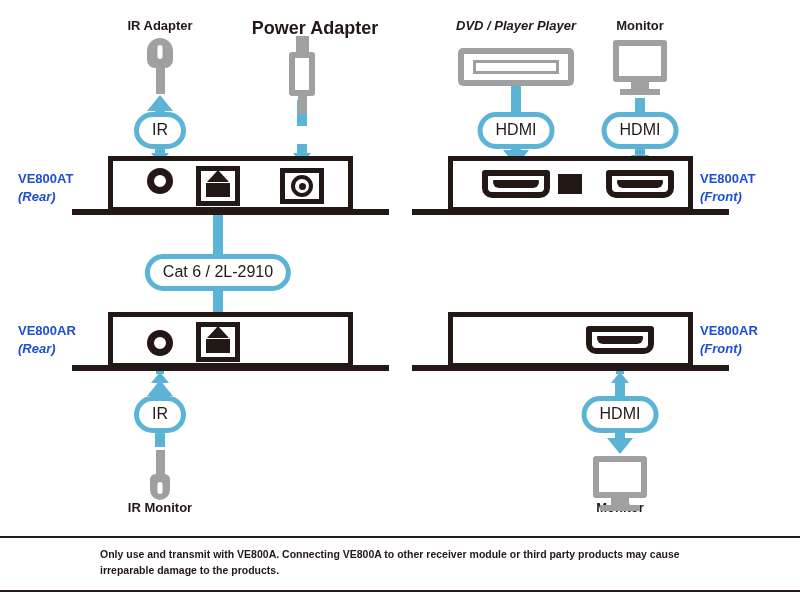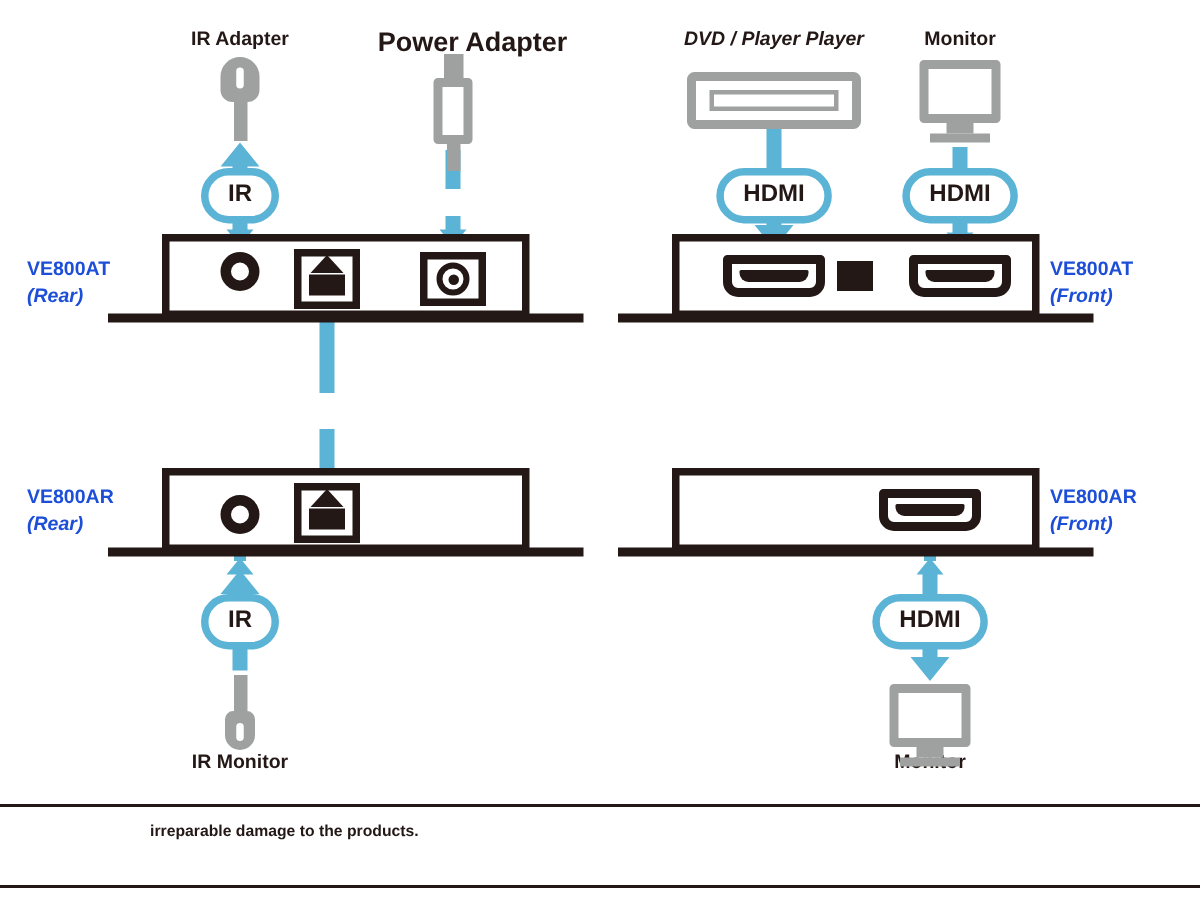--- a/index.html
+++ b/index.html
@@ -39,7 +39,7 @@
     border: 5px solid #5BB3D6;
     border-radius: 999px;
     color: #231815;
-    font-weight: bold;
+    font-weight: normal;
     font-size: 16px;
     line-height: 1;
     padding: 5px 13px 6px;

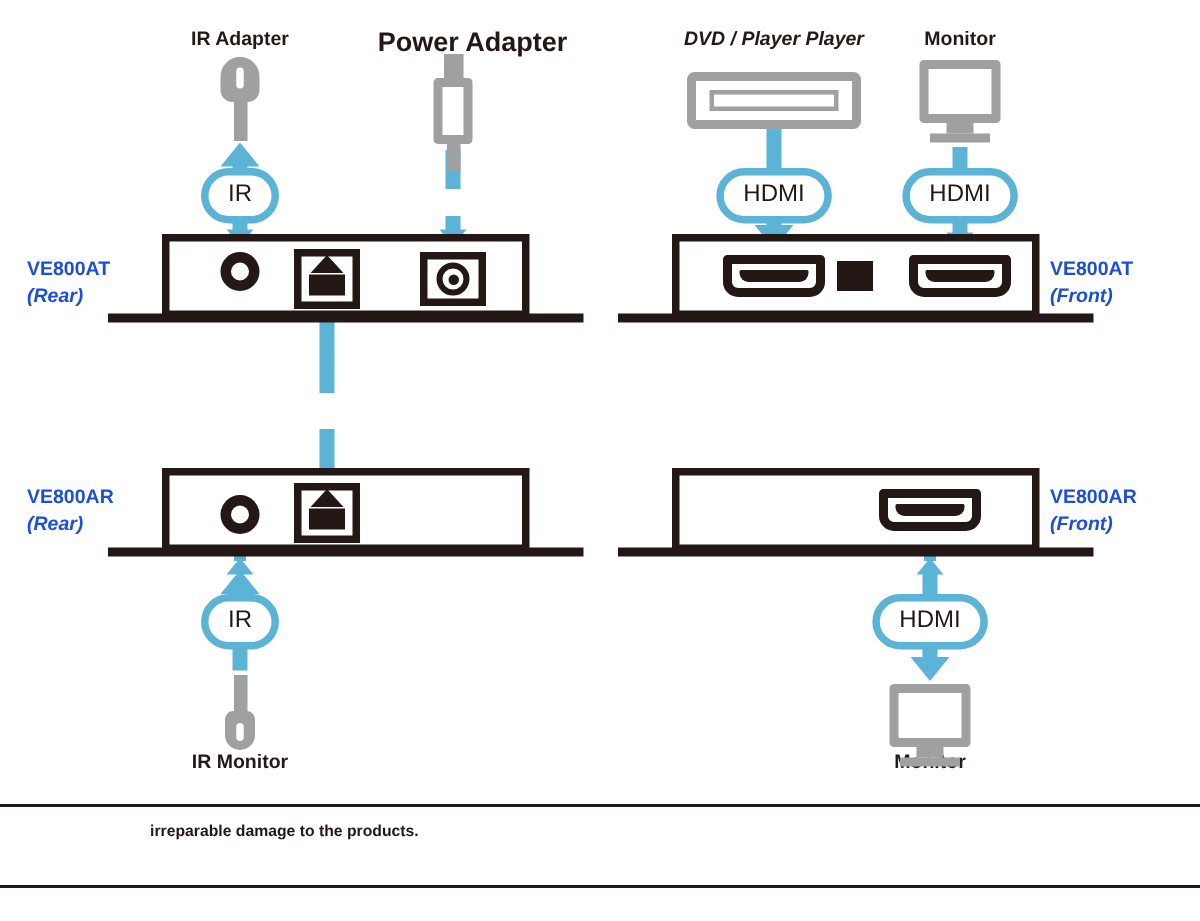--- a/index.html
+++ b/index.html
@@ -395,6 +395,7 @@
   <div class="port-hdmi" style="left:640px; top:170px;"></div>
 
   <div class="blue-seg" style="left:218px; top:206px; width:10px; height:56px;"></div>
+  <div class="badge" style="left:218px; top:254px;">Cat 6 / 2L-2910</div>
   <div class="blue-seg" style="left:218px; top:286px; width:10px; height:40px;"></div>
 
   <div class="dev-label" style="left:18px; top:322px;">

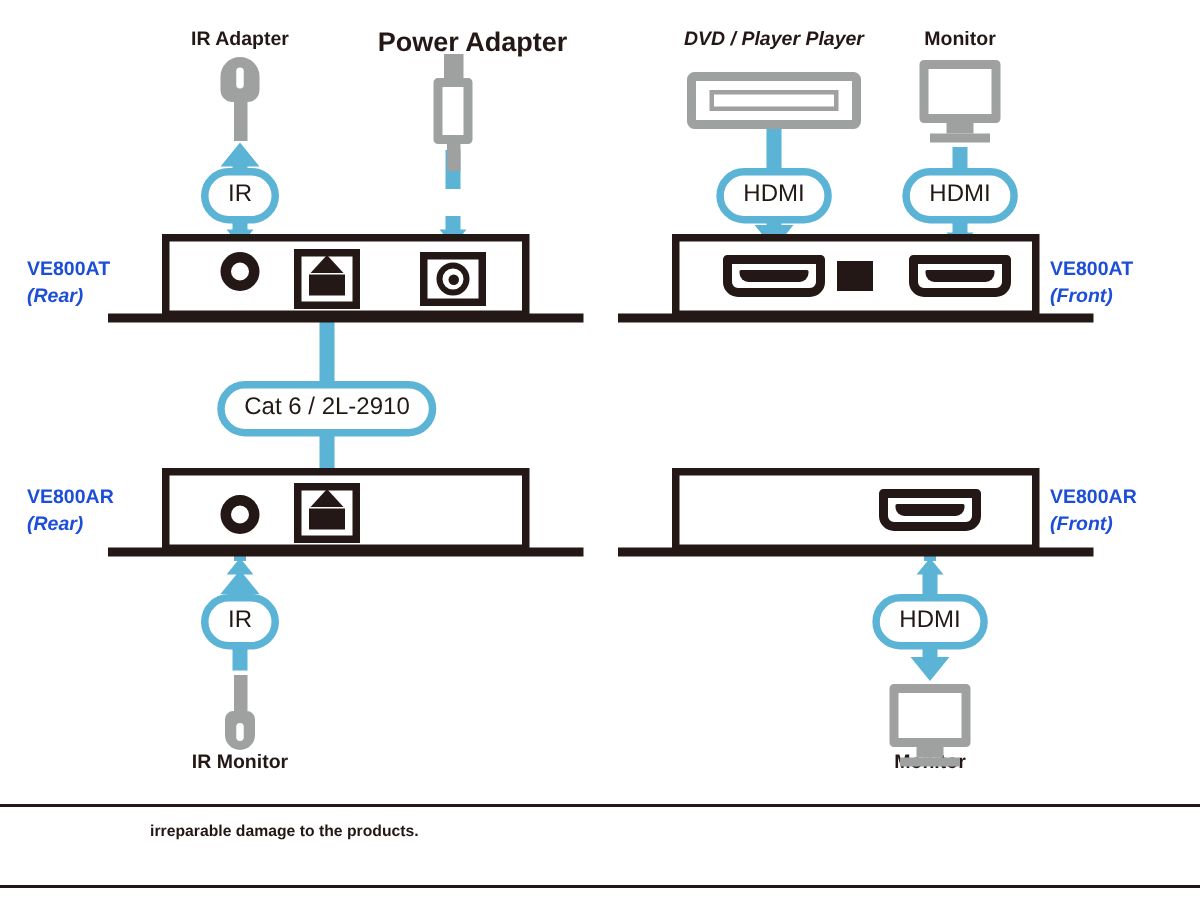--- a/index.html
+++ b/index.html
@@ -454,6 +454,7 @@
   <div class="hr-rule" style="top:590px;"></div>
 
   <div class="note">
+    <div>Only use and transmit with VE800A. Connecting VE800A to other receiver module or third party products may cause</div>
     <div>irreparable damage to the products.</div>
   </div>
 

